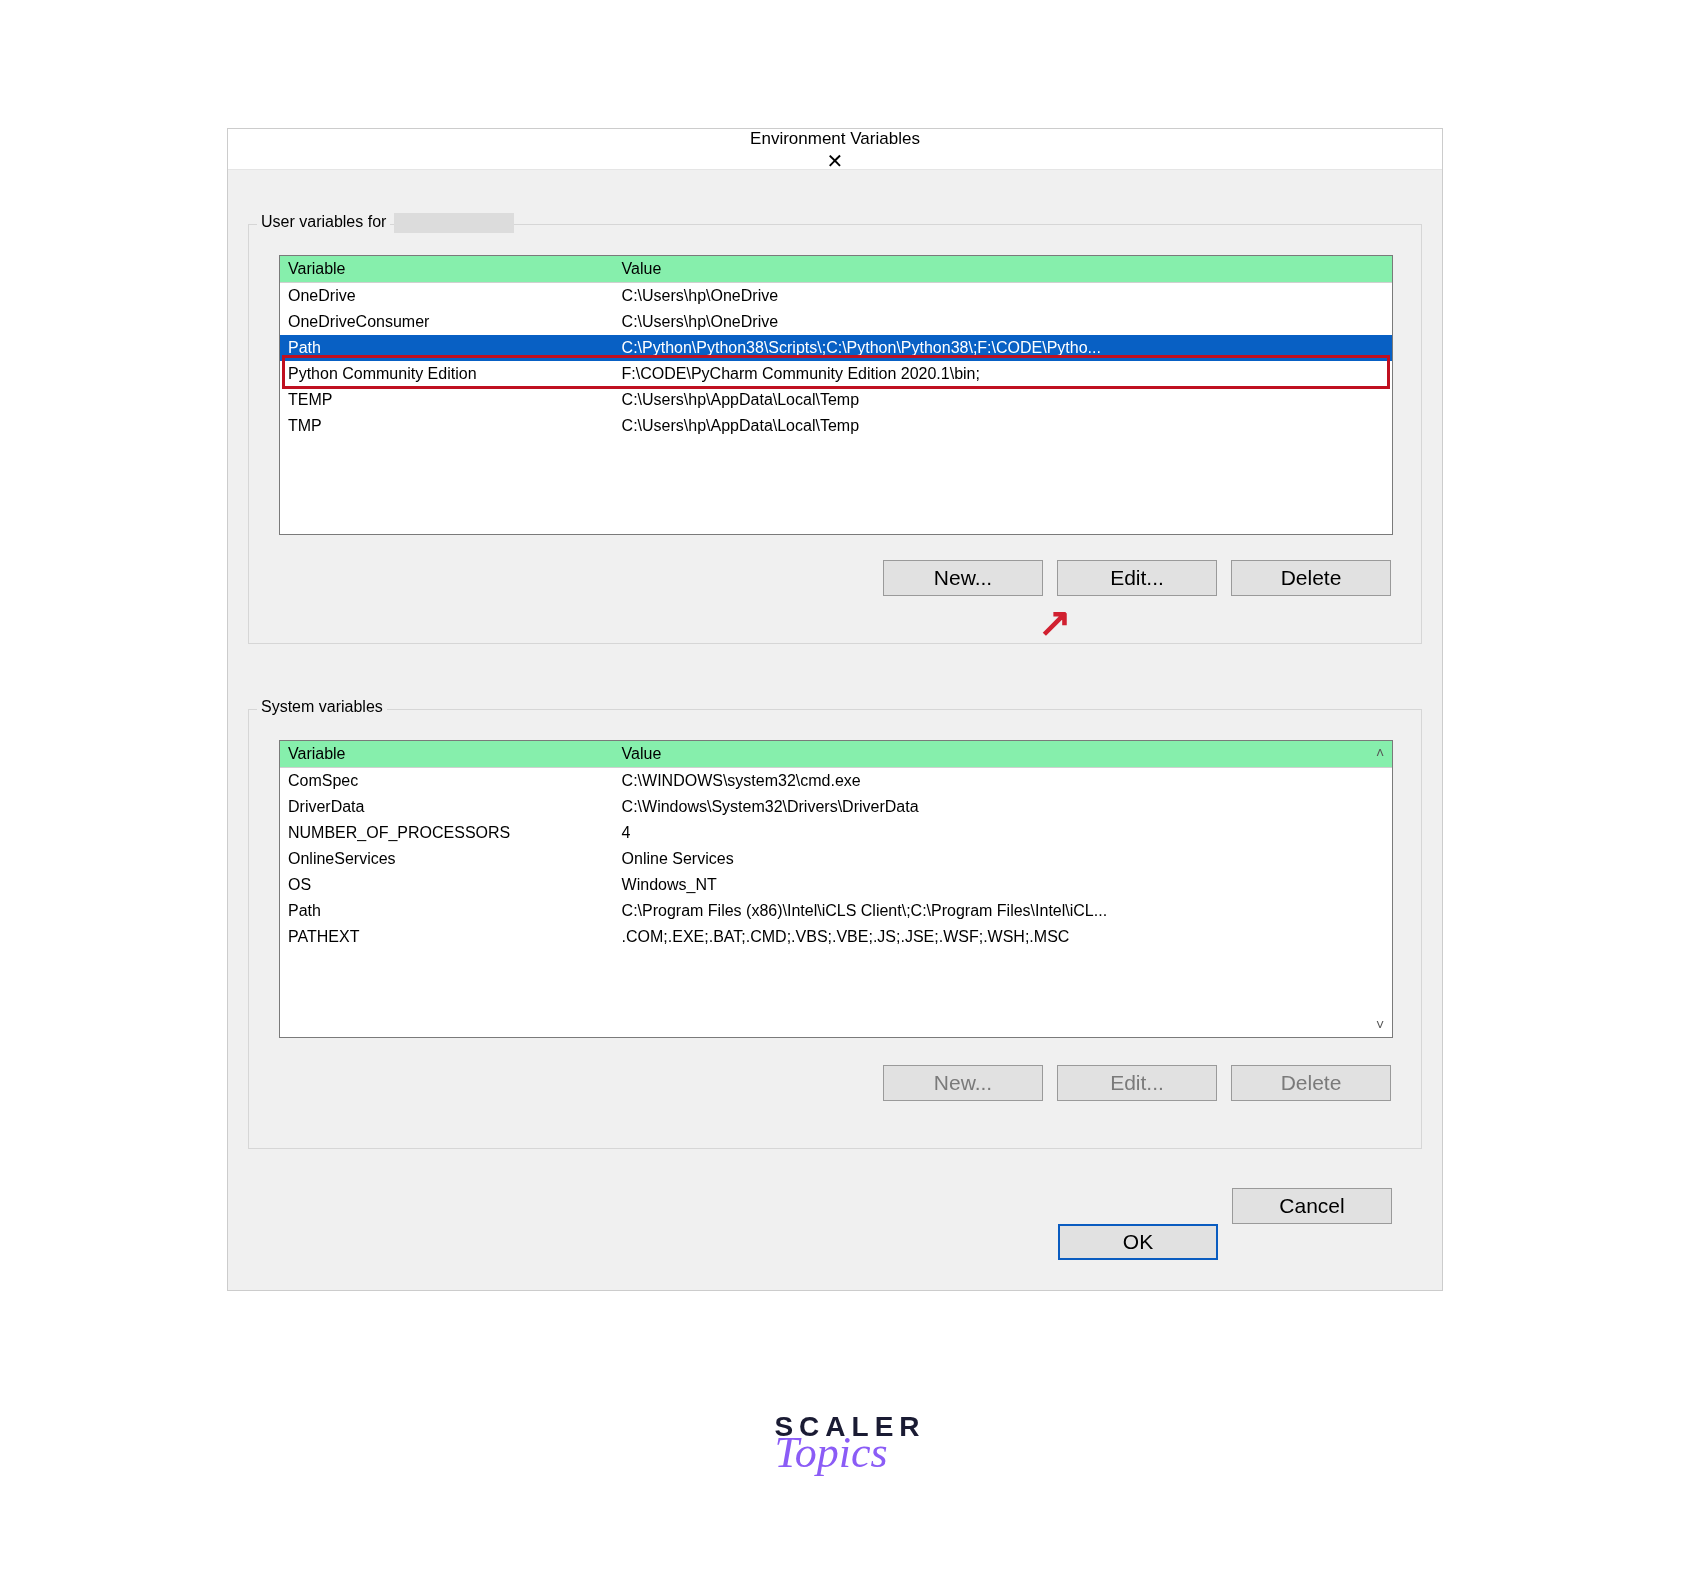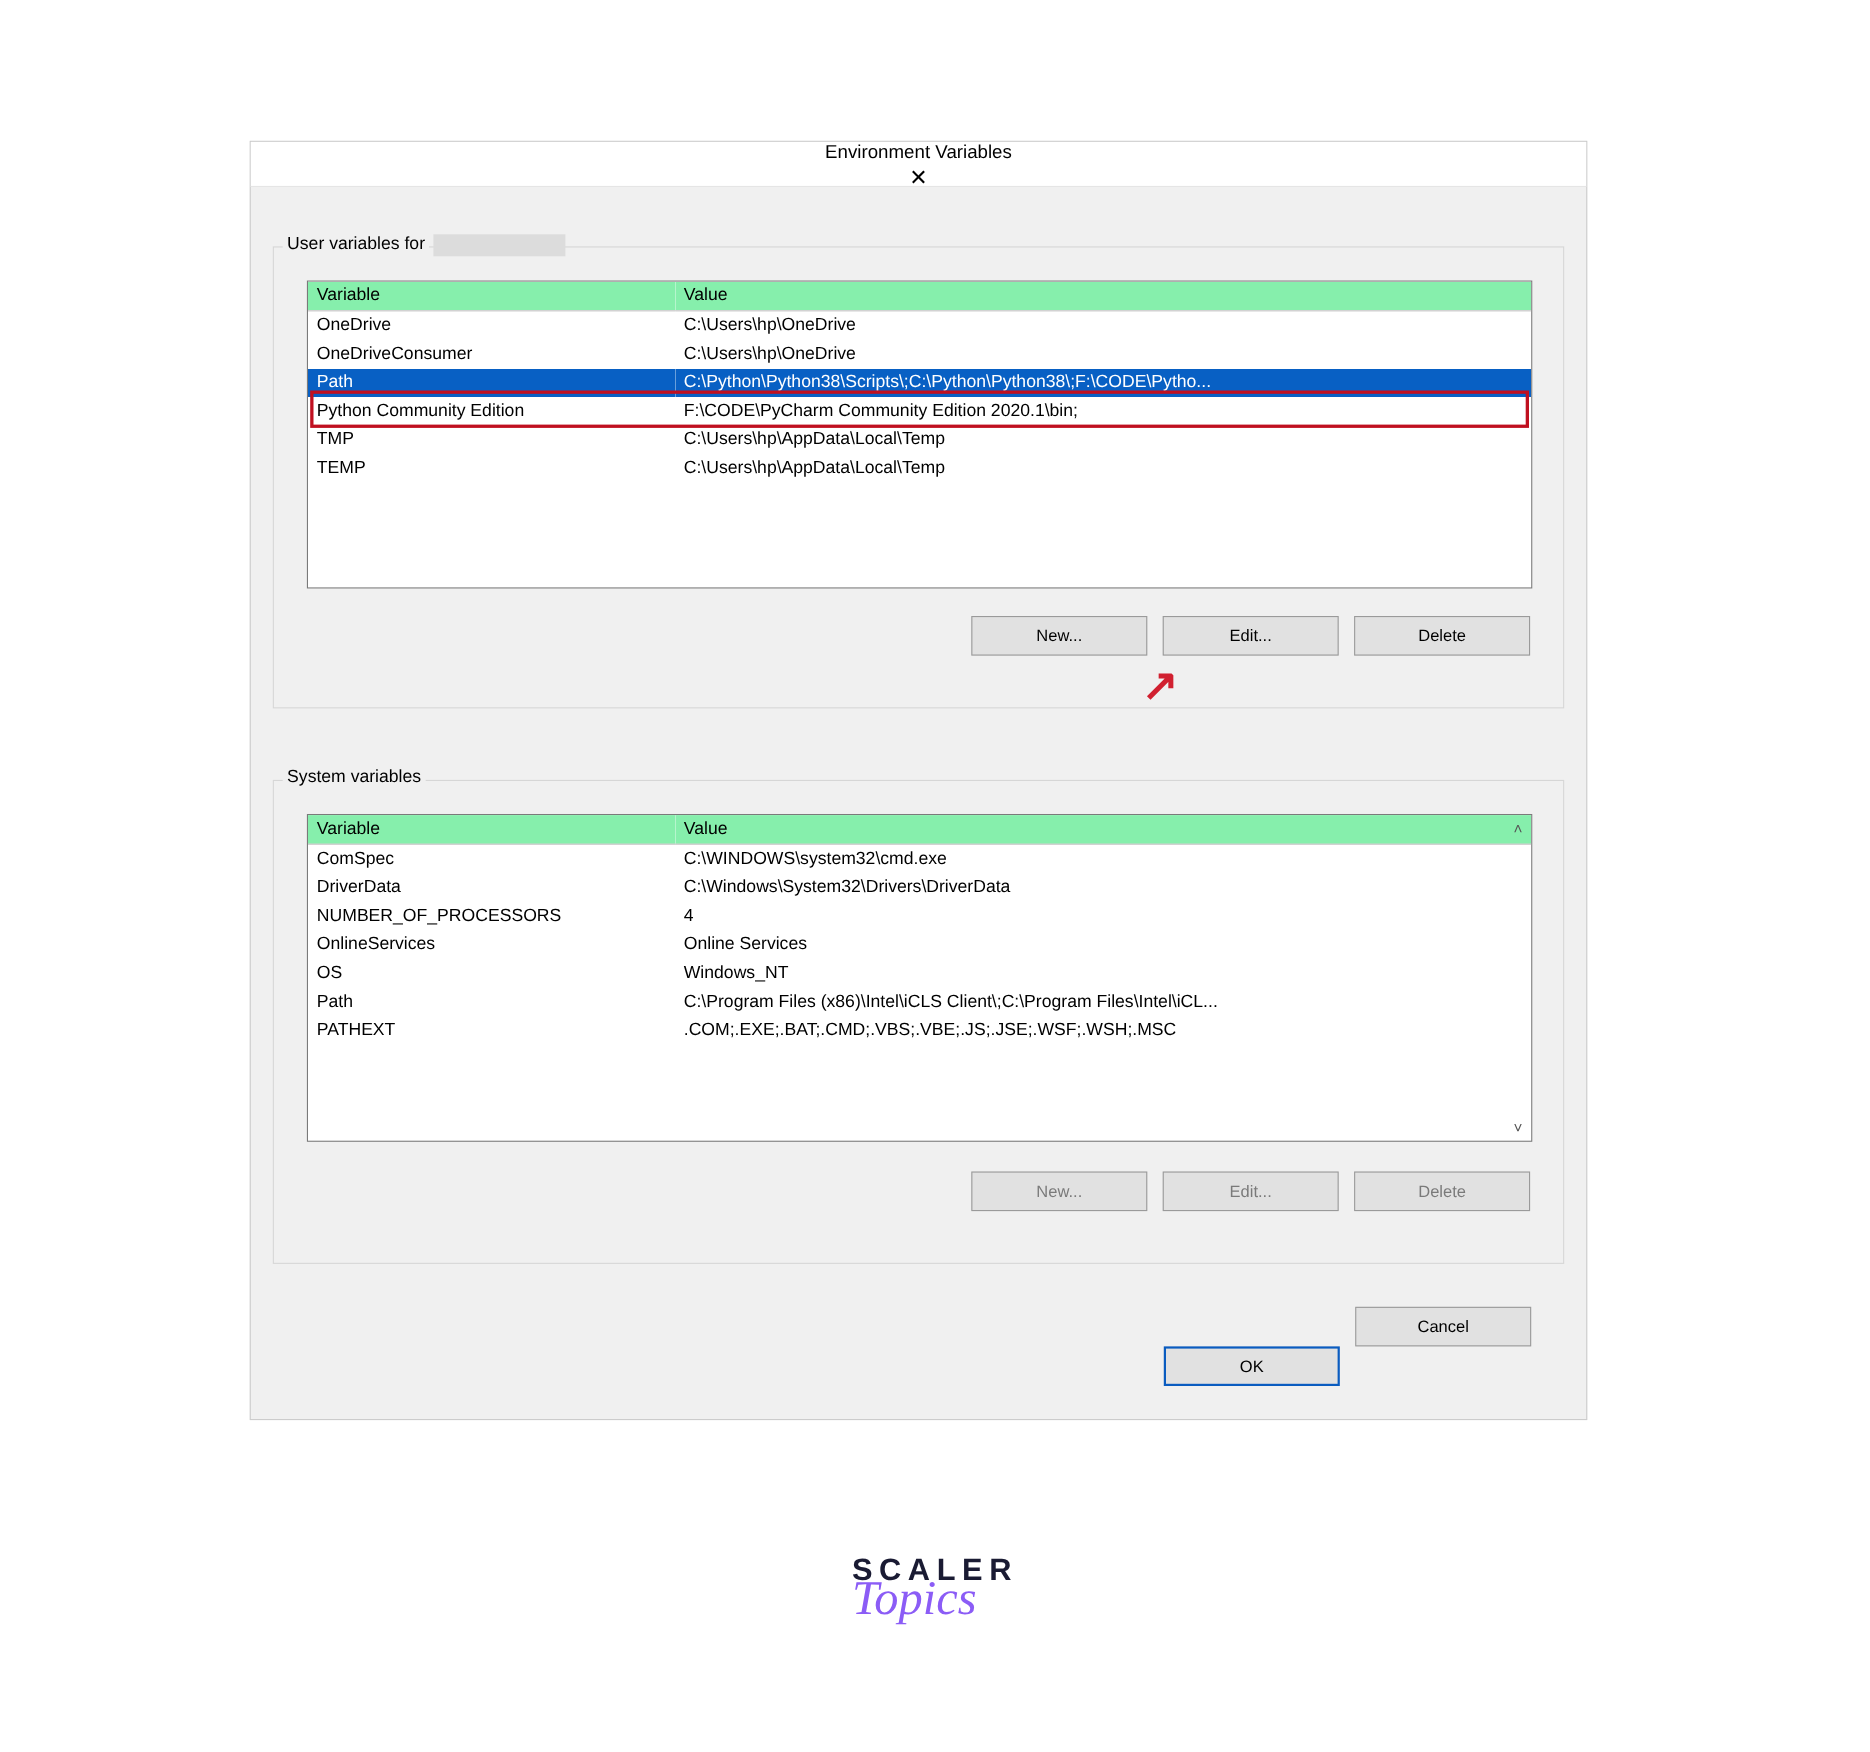--- a/index.html
+++ b/index.html
@@ -213,11 +213,11 @@
                 <td>F:\CODE\PyCharm Community Edition 2020.1\bin;</td>
               </tr>
               <tr>
+                <td>TEMP</td>
+                <td>C:\Users\hp\AppData\Local\Temp</td>
+              </tr>
+              <tr>
                 <td>TMP</td>
-                <td>C:\Users\hp\AppData\Local\Temp</td>
-              </tr>
-              <tr>
-                <td>TEMP</td>
                 <td>C:\Users\hp\AppData\Local\Temp</td>
               </tr>
             </tbody>

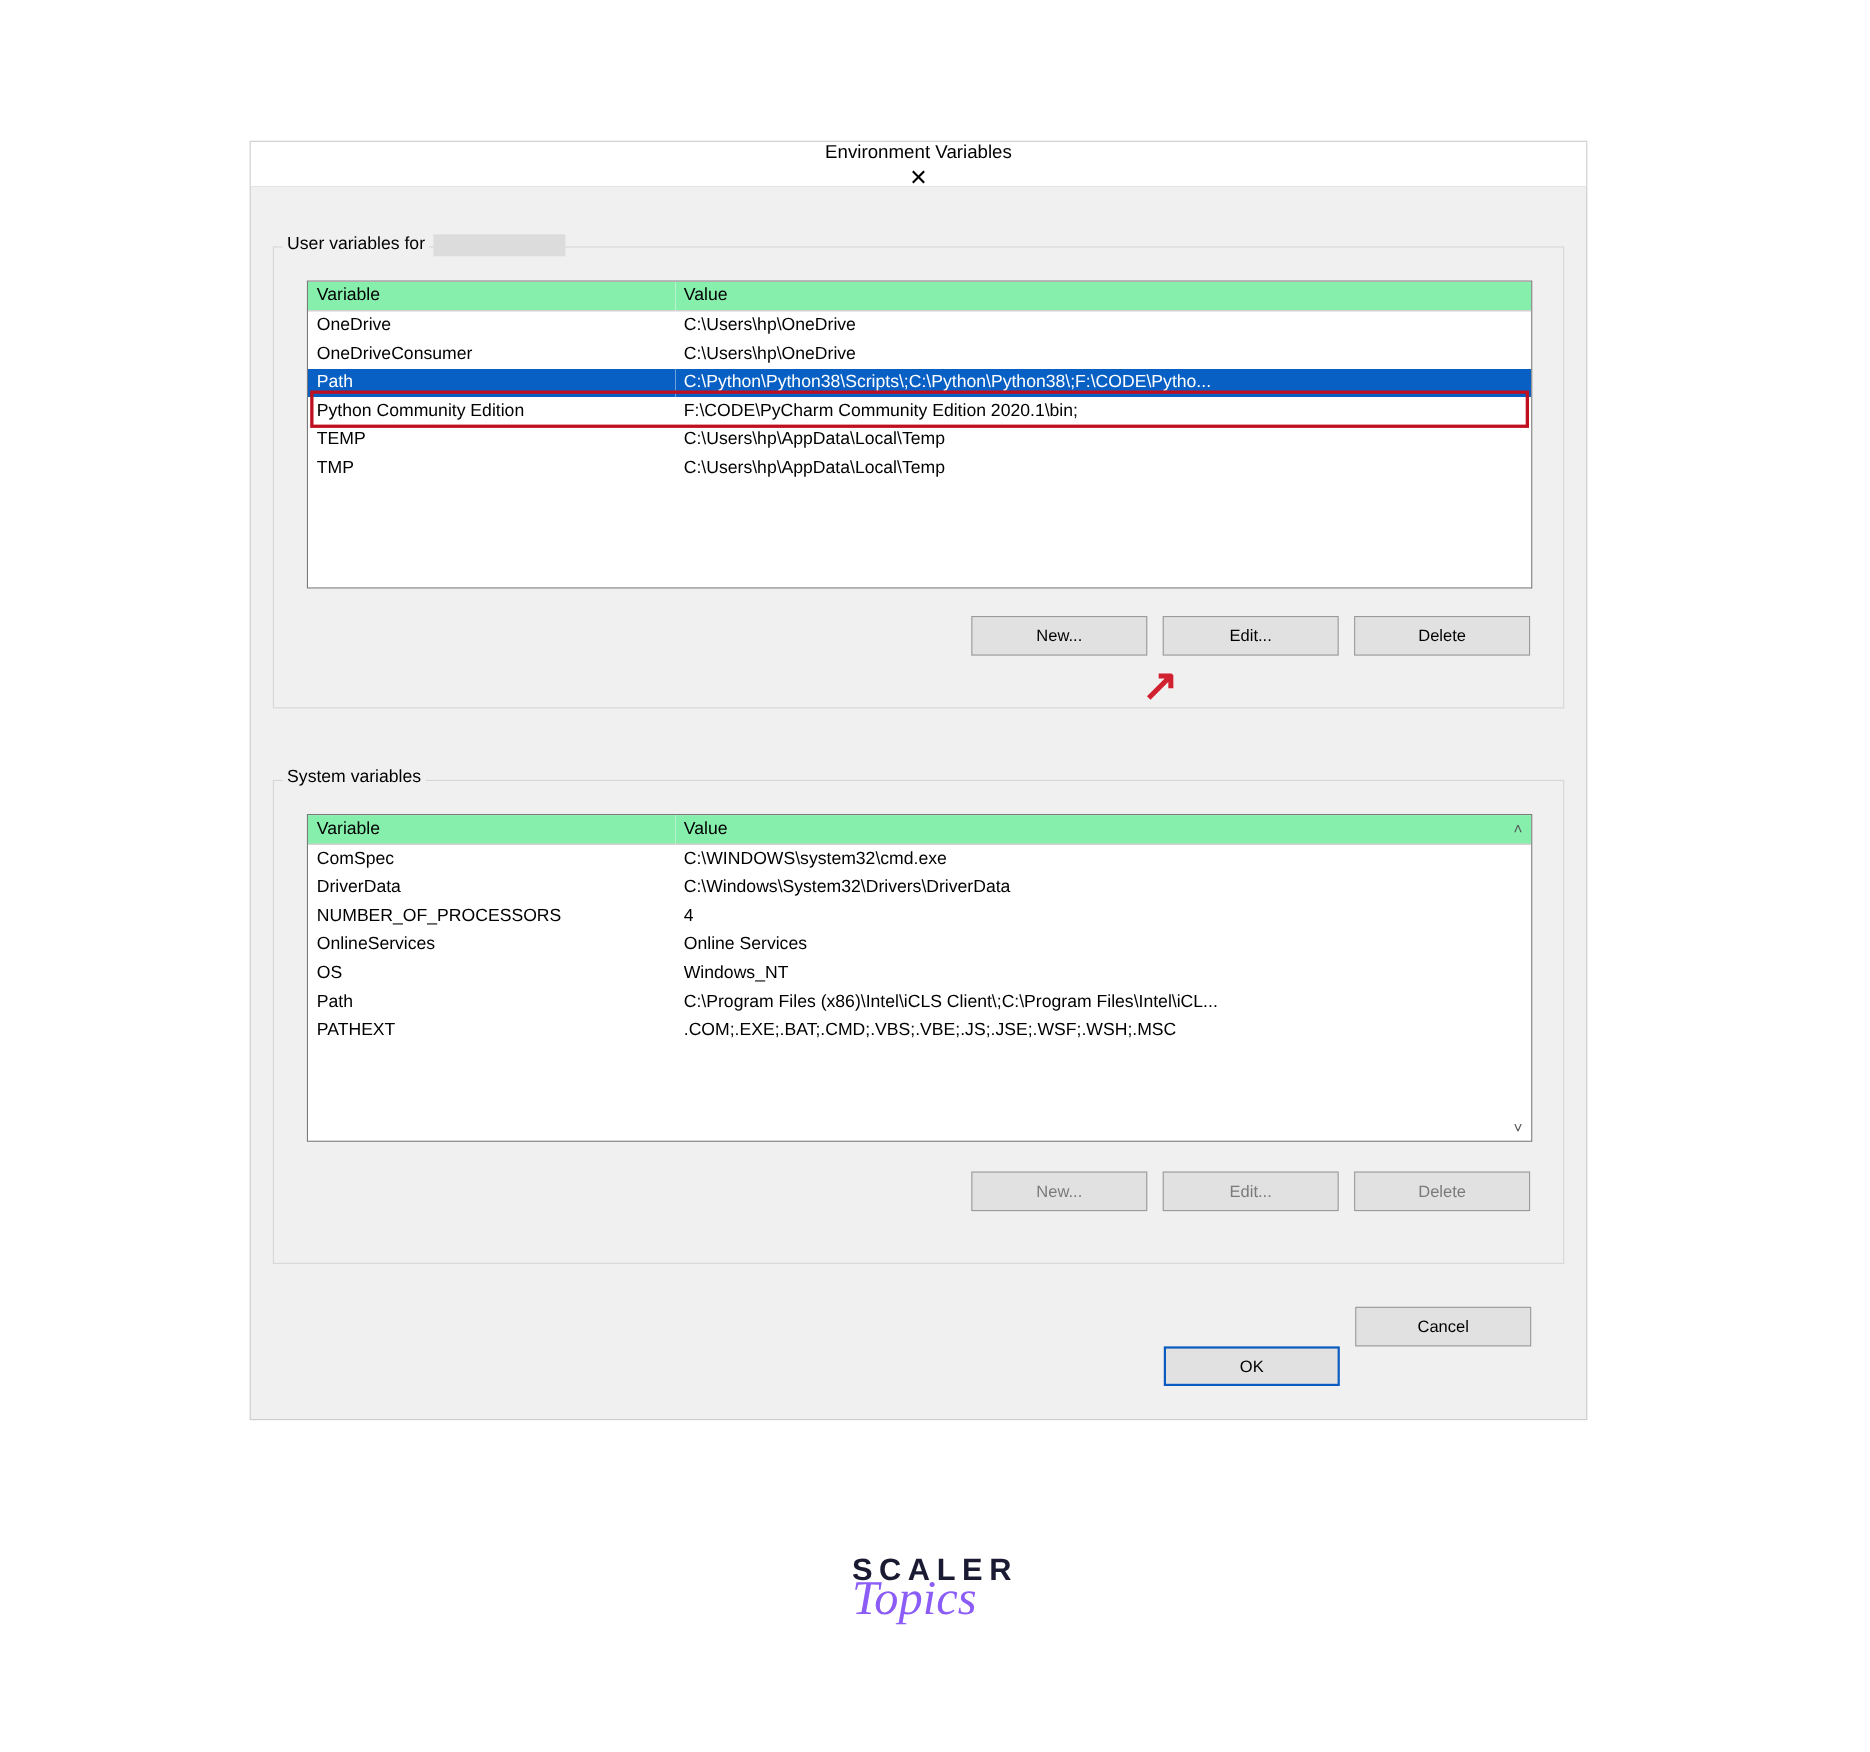--- a/index.html
+++ b/index.html
@@ -117,7 +117,7 @@
     height: 36px;
     background: #e1e1e1;
     border: 1px solid #9a9a9a;
-    font-size: 15px;
+    font-size: 21px;
     font-family: inherit;
   }
   button.win.disabled { color: #7a7a7a; }

